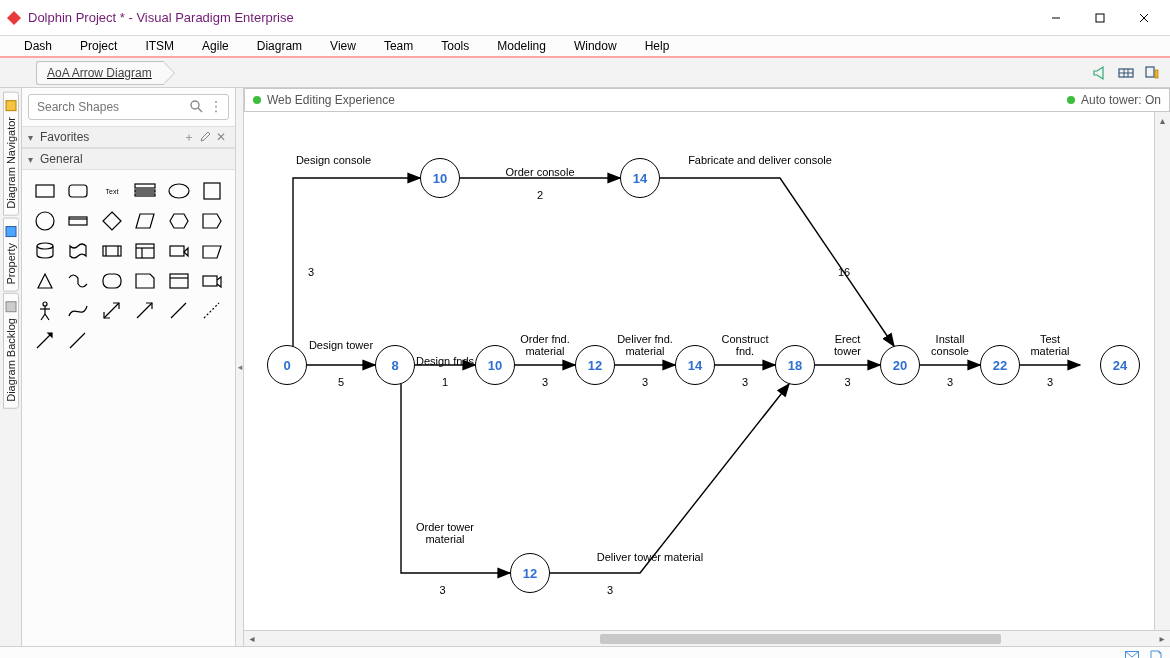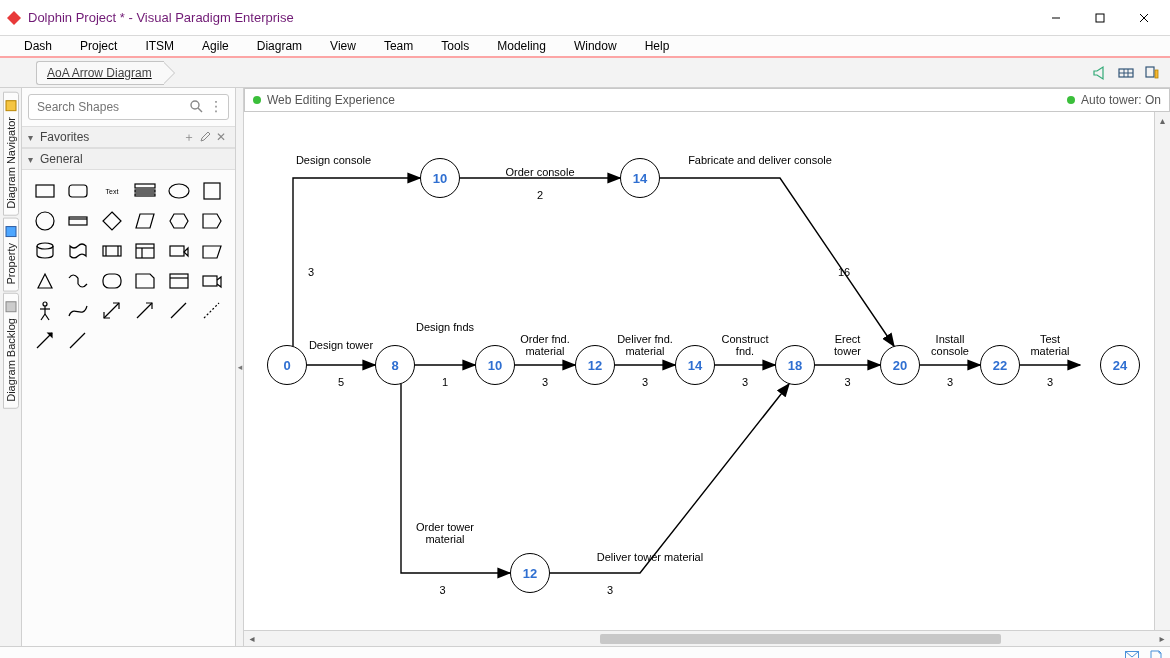--- a/index.html
+++ b/index.html
@@ -416,7 +416,7 @@
         <div id="aoa-html" style="position: absolute; inset: 0px;">
             <div class="lbl" style="left: 97px; top: 233px;">Design tower</div>
             <div class="lbl" style="left: 97px; top: 270px;">5</div>
-            <div class="lbl" style="left: 201px; top: 215px; text-align: center;">Design fnds</div>
+            <div class="lbl" style="left: 201px; top: 249px; text-align: center;">Design fnds</div>
             <div class="lbl" style="left: 201px; top: 270px;">1</div>
             <div class="lbl" style="left: 301px; top: 233px;">Order fnd.
 material</div>

